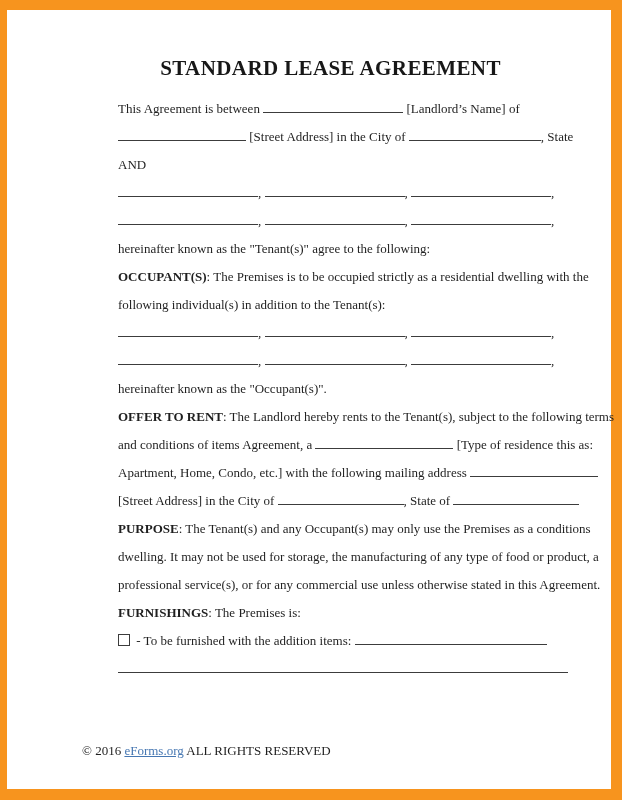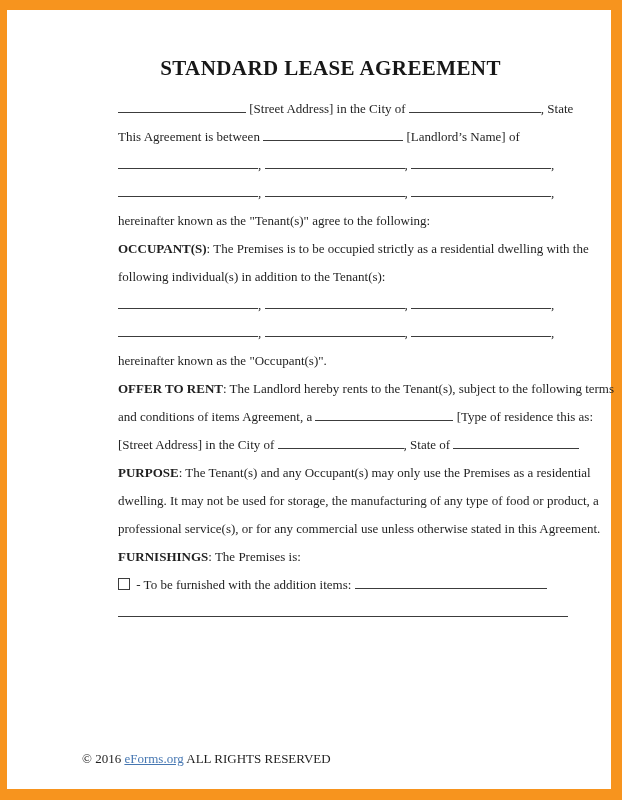--- a/index.html
+++ b/index.html
@@ -85,8 +85,8 @@
   <div class="page">
     <h1 class="title">STANDARD LEASE AGREEMENT</h1>
     <div class="doc-body">
+        <div class="line"><span>This Agreement is between </span><span class="blank" style="width: 140px;"></span><span> [Landlord’s Name] of</span></div>
         <div class="line"><span class="blank" style="width: 128px;"></span><span> [Street Address] in the City of </span><span class="blank" style="width: 132px;"></span><span>, State</span></div>
-        <div class="line"><span>This Agreement is between </span><span class="blank" style="width: 140px;"></span><span> [Landlord’s Name] of</span></div>
         <div class="line"><span class="blank" style="width: 140px;"></span><span>, </span><span class="blank" style="width: 140px;"></span><span>, </span><span class="blank" style="width: 140px;"></span><span>,</span></div>
         <div class="line"><span class="blank" style="width: 140px;"></span><span>, </span><span class="blank" style="width: 140px;"></span><span>, </span><span class="blank" style="width: 140px;"></span><span>,</span></div>
         <div class="line"><span>hereinafter known as the "Tenant(s)" agree to the following:</span></div>

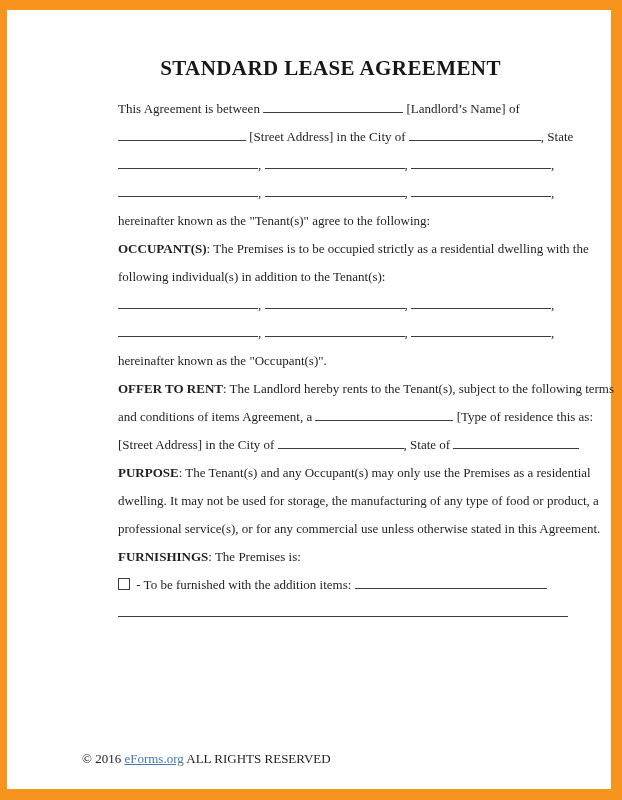--- a/index.html
+++ b/index.html
@@ -87,6 +87,7 @@
     <div class="doc-body">
         <div class="line"><span>This Agreement is between </span><span class="blank" style="width: 140px;"></span><span> [Landlord’s Name] of</span></div>
         <div class="line"><span class="blank" style="width: 128px;"></span><span> [Street Address] in the City of </span><span class="blank" style="width: 132px;"></span><span>, State</span></div>
+        <div class="line"><span>AND</span></div>
         <div class="line"><span class="blank" style="width: 140px;"></span><span>, </span><span class="blank" style="width: 140px;"></span><span>, </span><span class="blank" style="width: 140px;"></span><span>,</span></div>
         <div class="line"><span class="blank" style="width: 140px;"></span><span>, </span><span class="blank" style="width: 140px;"></span><span>, </span><span class="blank" style="width: 140px;"></span><span>,</span></div>
         <div class="line"><span>hereinafter known as the "Tenant(s)" agree to the following:</span></div>

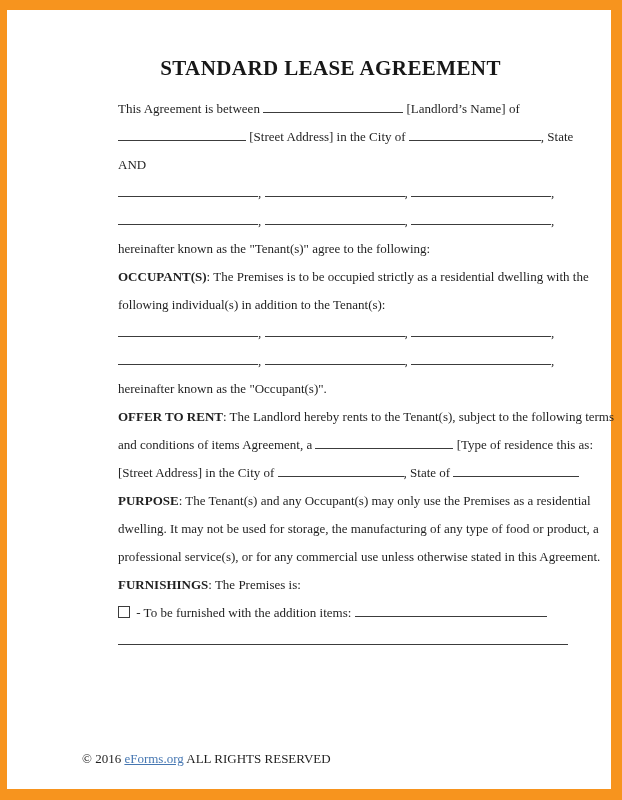--- a/index.html
+++ b/index.html
@@ -98,6 +98,7 @@
         <div class="line"><span>hereinafter known as the "Occupant(s)".</span></div>
         <div class="line"><span class="bold">OFFER TO RENT</span><span>: The Landlord hereby rents to the Tenant(s), subject to the following terms</span></div>
         <div class="line"><span>and conditions of items Agreement, a </span><span class="blank" style="width: 138px;"></span><span> [Type of residence this as:</span></div>
+        <div class="line"><span>Apartment, Home, Condo, etc.] with the following mailing address </span><span class="blank" style="width: 128px;"></span></div>
         <div class="line"><span>[Street Address] in the City of </span><span class="blank" style="width: 126px;"></span><span>, State of </span><span class="blank" style="width: 126px;"></span></div>
         <div class="line"><span class="bold">PURPOSE</span><span>: The Tenant(s) and any Occupant(s) may only use the Premises as a residential</span></div>
         <div class="line"><span>dwelling. It may not be used for storage, the manufacturing of any type of food or product, a</span></div>

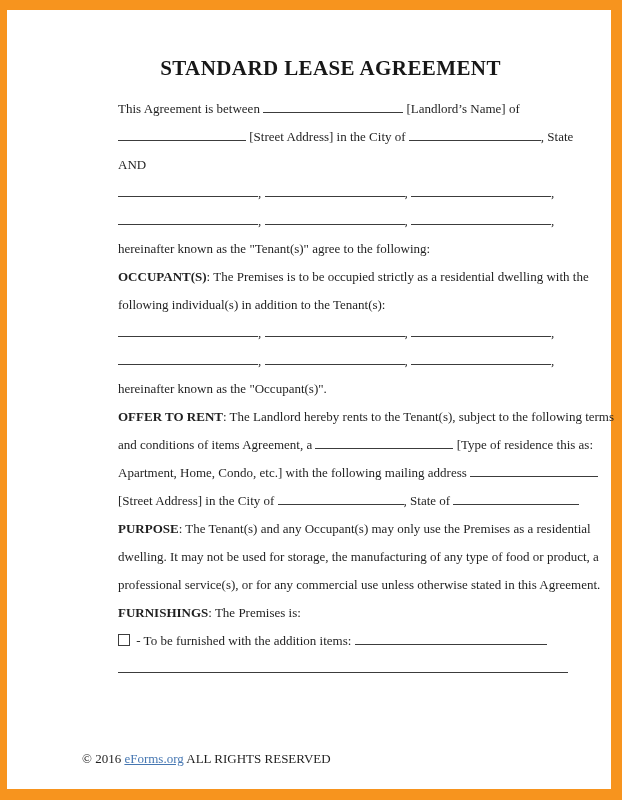--- a/index.html
+++ b/index.html
@@ -100,7 +100,7 @@
         <div class="line"><span>and conditions of items Agreement, a </span><span class="blank" style="width: 138px;"></span><span> [Type of residence this as:</span></div>
         <div class="line"><span>Apartment, Home, Condo, etc.] with the following mailing address </span><span class="blank" style="width: 128px;"></span></div>
         <div class="line"><span>[Street Address] in the City of </span><span class="blank" style="width: 126px;"></span><span>, State of </span><span class="blank" style="width: 126px;"></span></div>
-        <div class="line"><span class="bold">PURPOSE</span><span>: The Tenant(s) and any Occupant(s) may only use the Premises as a residential</span></div>
+        <div class="line"><span class="bold">PURPOSE</span><span>: The Tenant(s) and any Occupant(s) may only use the Premises as a conditions</span></div>
         <div class="line"><span>dwelling. It may not be used for storage, the manufacturing of any type of food or product, a</span></div>
         <div class="line"><span>professional service(s), or for any commercial use unless otherwise stated in this Agreement.</span></div>
         <div class="line"><span class="bold">FURNISHINGS</span><span>: The Premises is:</span></div>

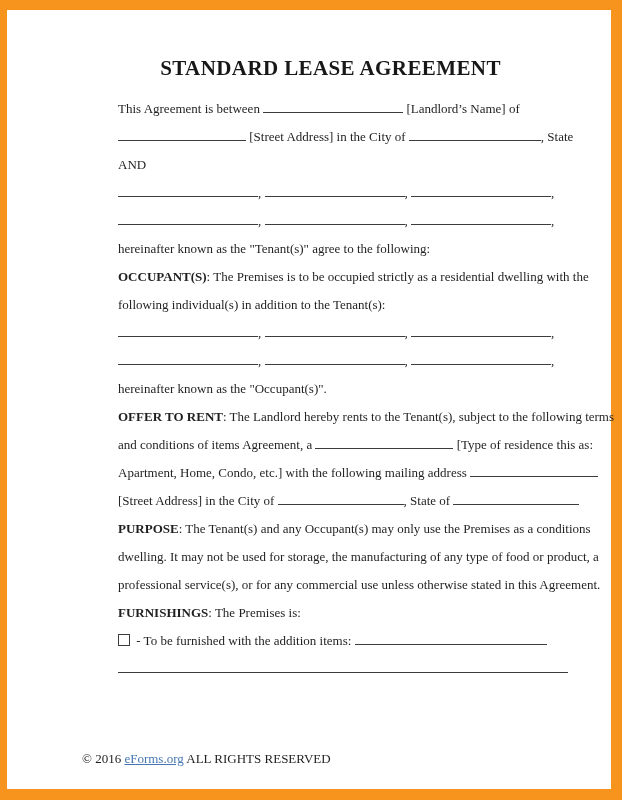--- a/index.html
+++ b/index.html
@@ -68,7 +68,7 @@
   .footer {
     position: absolute;
     left: 75px;
-    bottom: 22px;
+    bottom: 30px;
     font-size: 13px;
     white-space: nowrap;
     color: #1f1f1f;

